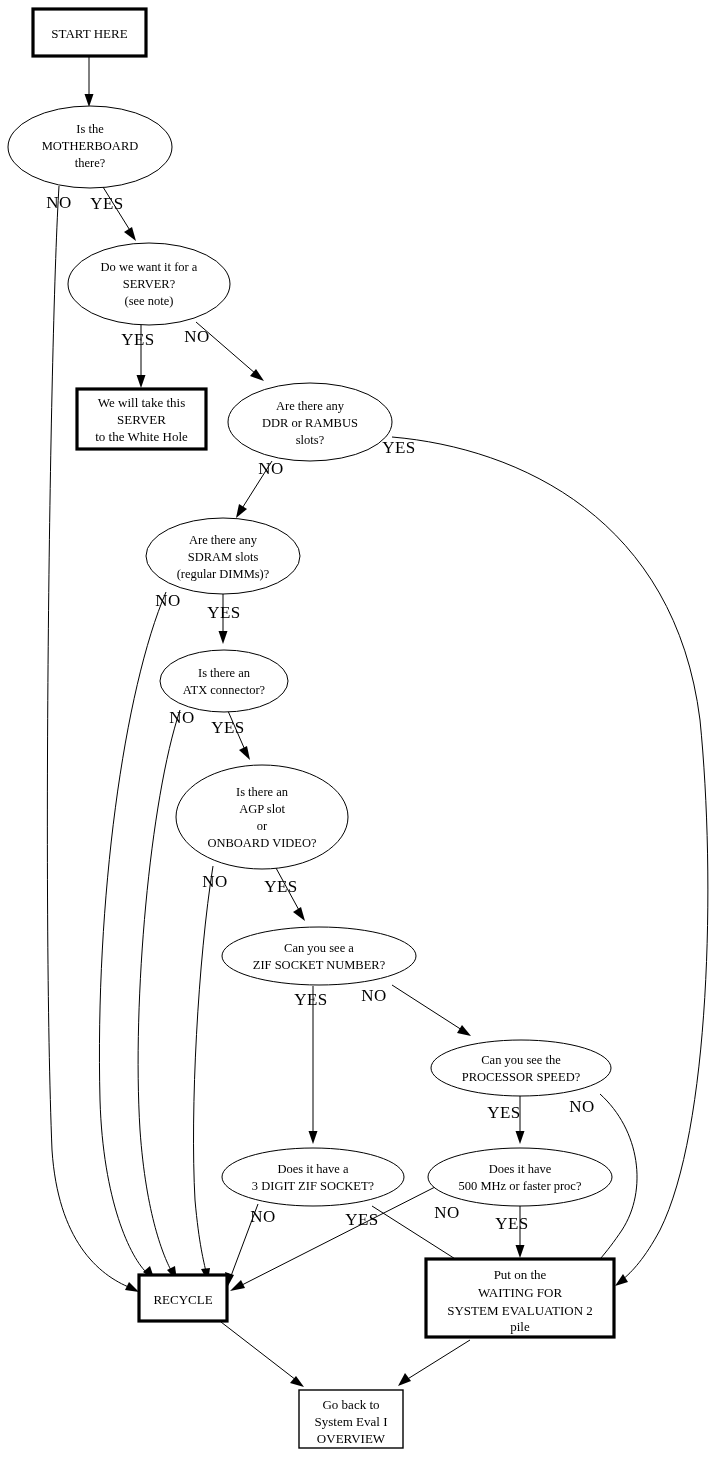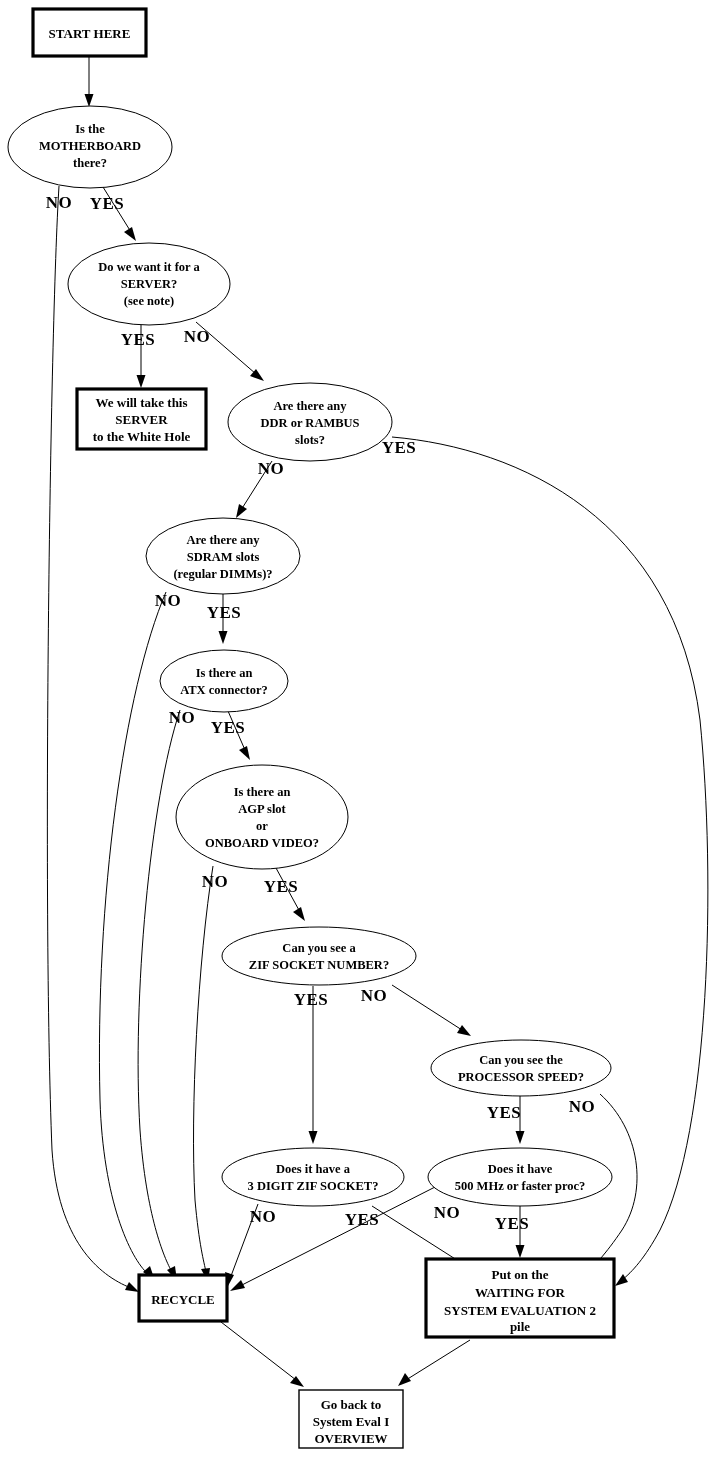--- a/index.html
+++ b/index.html
@@ -17,7 +17,6 @@
     position: relative;
     width: 720px;
     height: 1414px;
-    font-weight: bold;
   }
   svg#flowchart {
     display: block;

